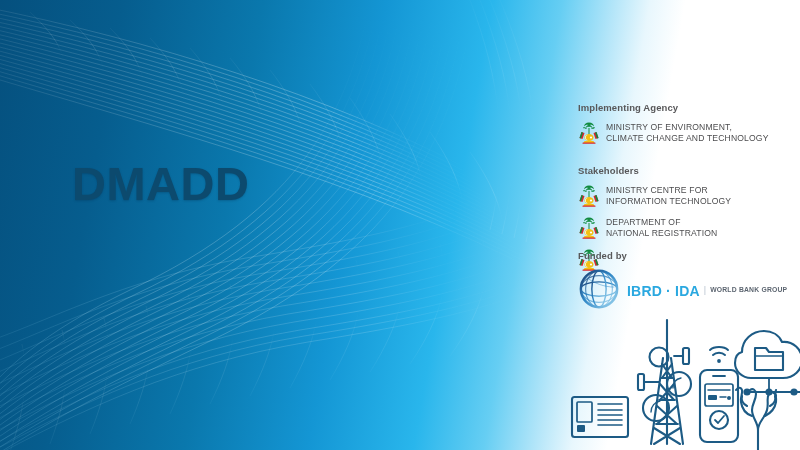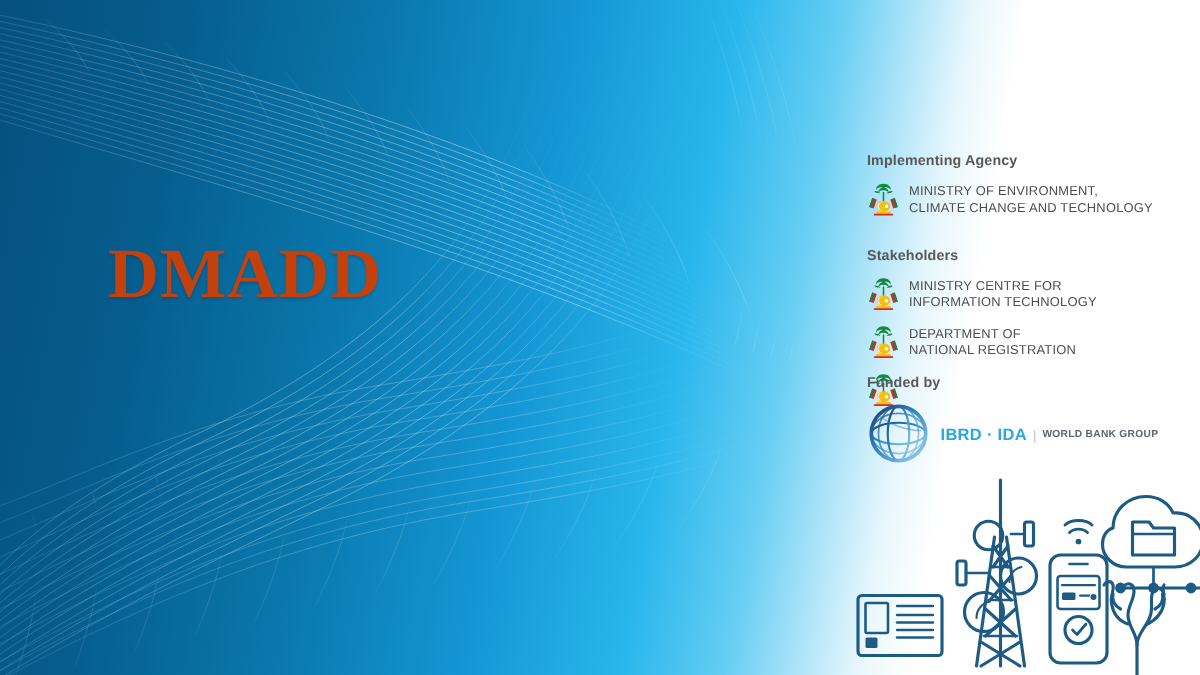--- a/index.html
+++ b/index.html
@@ -33,8 +33,7 @@
   
   .title-block{
     position:absolute;left:72px;top:160px;width:420px;
-    color:#c2410c;
-    font-family:Liberation Serif, serif;
+    color:#0c4a6e;
   }
   .main-title{
     font-size:47px;font-weight:bold;letter-spacing:0.5px;

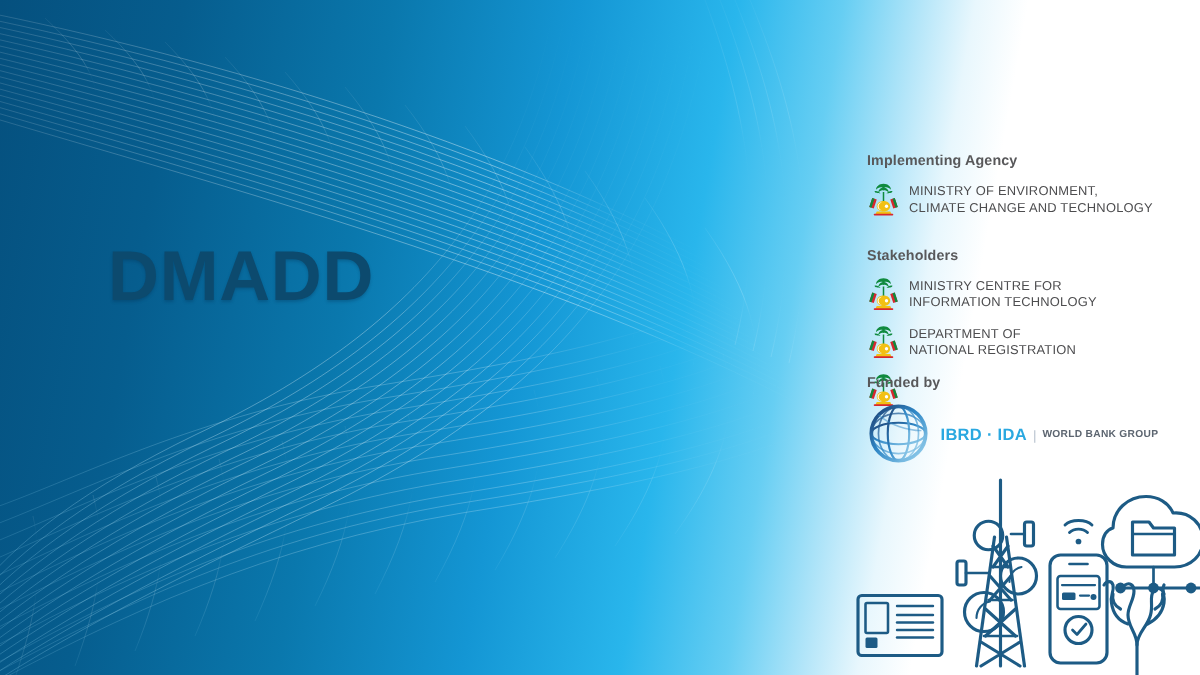--- a/index.html
+++ b/index.html
@@ -73,7 +73,7 @@
   .wb-sub{
     display:flex;align-items:center;margin-top:3px;white-space:nowrap;
   }
-  .wb-ibrd{font-size:11px;font-weight:bold;color:#2aa8e0;letter-spacing:.2px;}
+  .wb-ibrd{font-size:14px;font-weight:bold;color:#2aa8e0;letter-spacing:.2px;}
   .wb-bar{color:#b9c3cf;margin:0 4px;font-size:9px;}
   .wb-group{font-size:6.8px;font-weight:bold;color:#5c6570;letter-spacing:.2px;}
 

